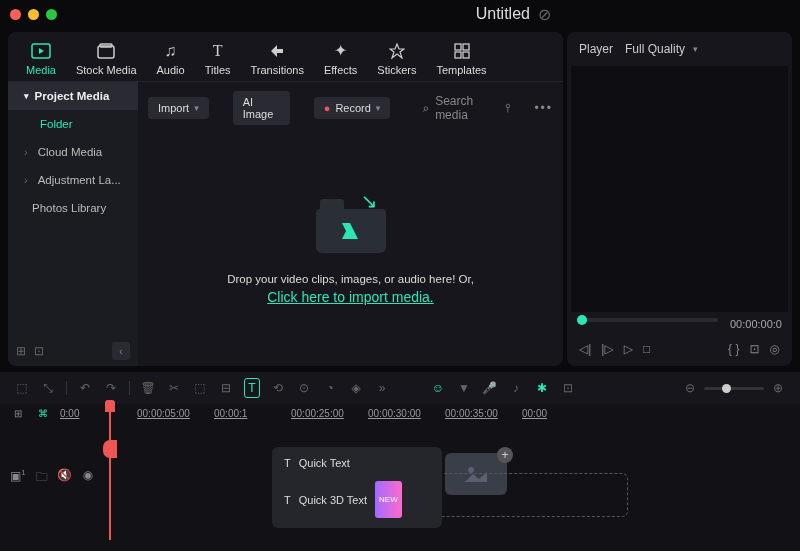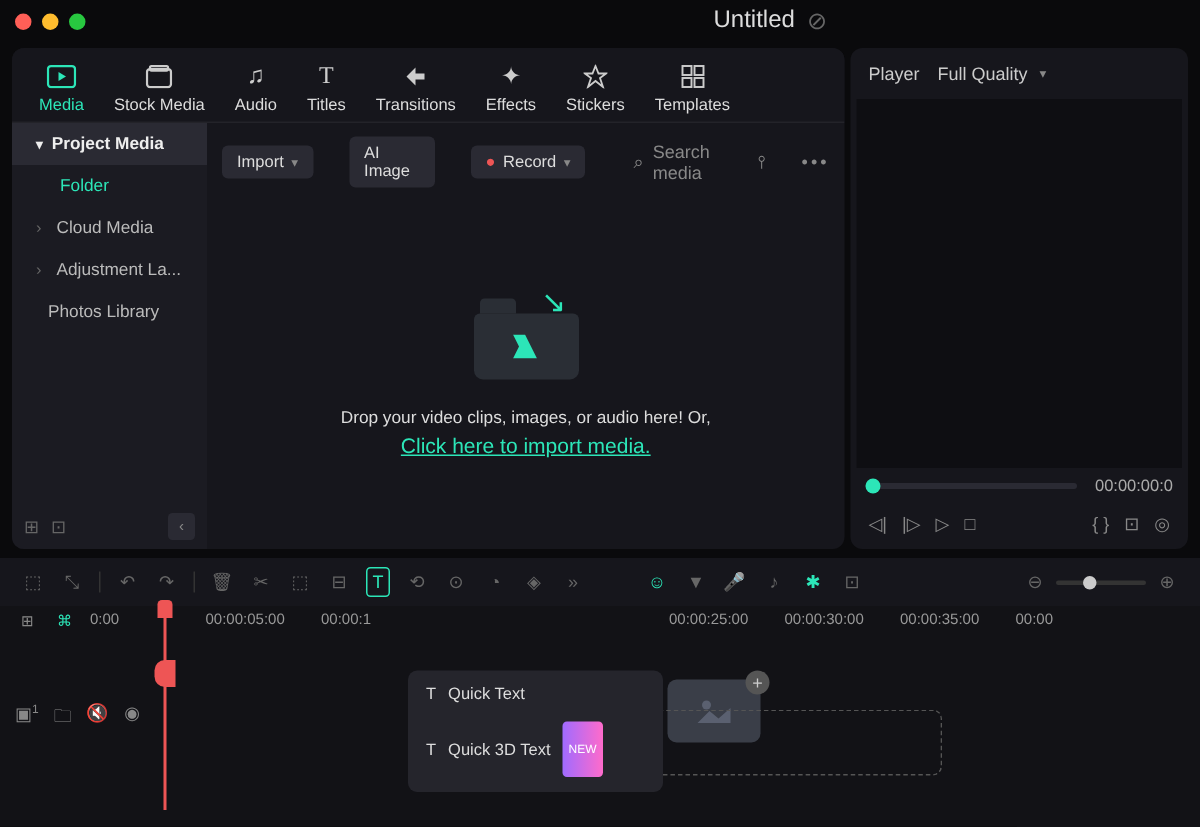--- a/index.html
+++ b/index.html
@@ -39,7 +39,7 @@
 .preview-head { display: flex; align-items: center; gap: 12px; padding: 10px 12px; font-size: 12px; }
 .sel { color: #ccc; display: flex; align-items: center; gap: 8px; cursor: pointer; }
 .preview-body { flex: 1; background: #0e0e12; margin: 0 4px; }
-.preview-ctrl { padding: 6px 10px; display: flex; align-items: center; gap: 4px; }
+.preview-ctrl { padding: 6px 10px; display: flex; align-items: flex-start; gap: 4px; }
 .scrub { flex: 1; height: 4px; background: #2a2a33; border-radius: 2px; position: relative; }
 .scrub::before { content: ''; position: absolute; left: 0; top: -3px; width: 10px; height: 10px; background: #2ce6b8; border-radius: 50%; }
 .time-lbl { font-size: 11px; color: #aaa; margin-left: 8px; }

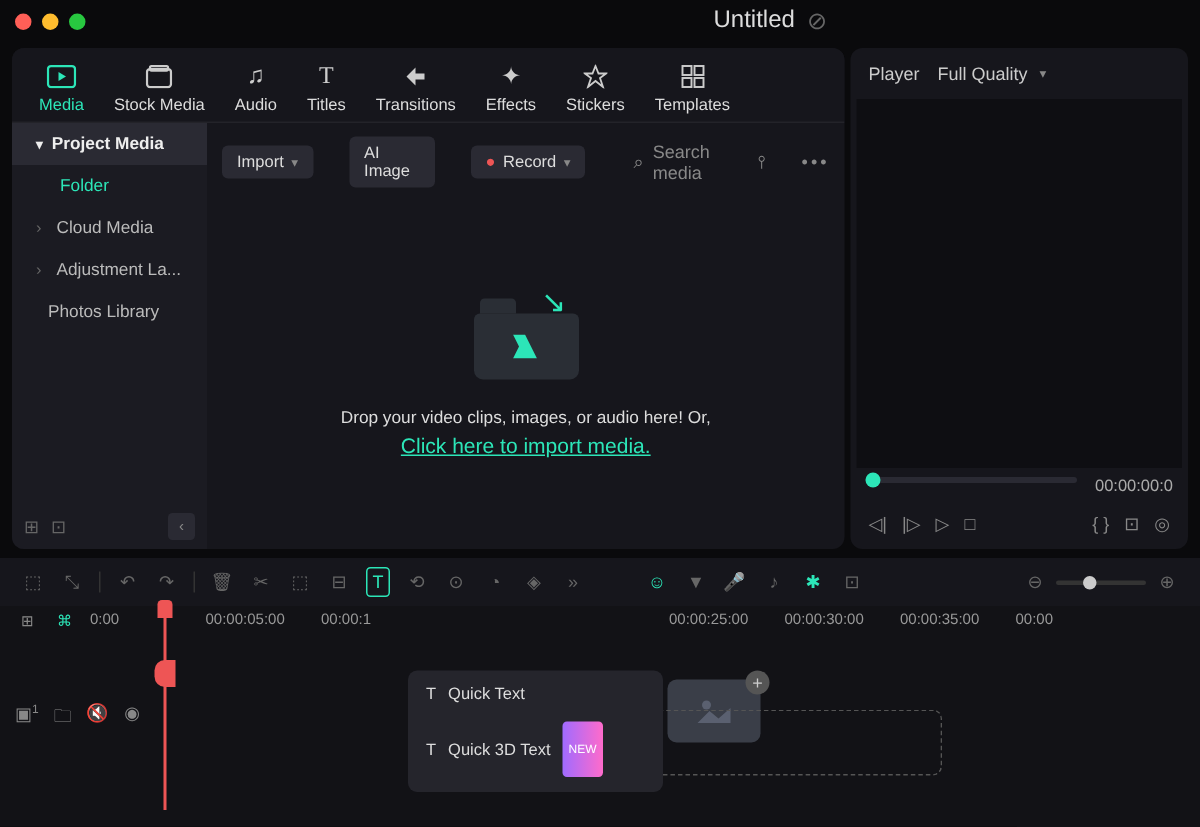--- a/index.html
+++ b/index.html
@@ -52,7 +52,7 @@
 .tl-tools .ti.on { color: #2ce6b8; border: 1px solid #2ce6b8; padding: 2px 3px; border-radius: 3px; }
 .tl-tools .sep { width: 1px; height: 14px; background: #333; }
 .tl-ruler { display: flex; padding: 4px 0 4px 60px; gap: 0; font-size: 10px; color: #999; position: relative; }
-.tl-mark { width: 77px; }
+.tl-mark { width: 77px; text-decoration: underline; }
 .playhead { position: absolute; left: 109px; top: 28px; width: 2px; height: 140px; background: #e55; z-index: 5; }
 .playhead::before { content: ''; position: absolute; top: 0; left: -4px; width: 10px; height: 12px; background: #e55; border-radius: 3px 3px 0 0; }
 .playhead::after { content: ''; position: absolute; top: 40px; left: -6px; width: 14px; height: 18px; background: #e55; border-radius: 7px 0 0 7px; }

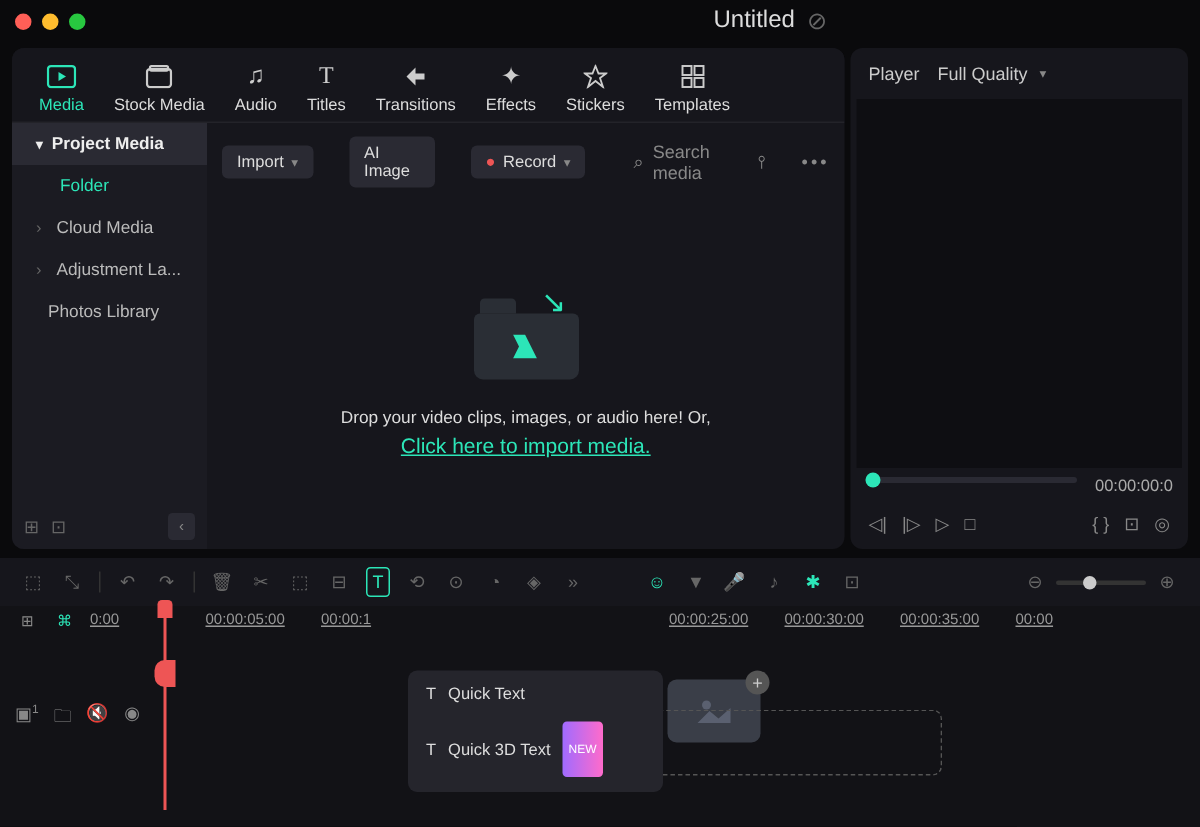--- a/index.html
+++ b/index.html
@@ -277,7 +277,7 @@
     <div class="tl-mark">0:00</div>
     <div class="tl-mark">00:00:05:00</div>
     <div class="tl-mark">00:00:1</div>
-    <div class="tl-mark" style="margin-left:155px">00:00:25:00</div>
+    <div class="tl-mark" style="">00:00:25:00</div>
     <div class="tl-mark">00:00:30:00</div>
     <div class="tl-mark">00:00:35:00</div>
     <div class="tl-mark">00:00</div>

